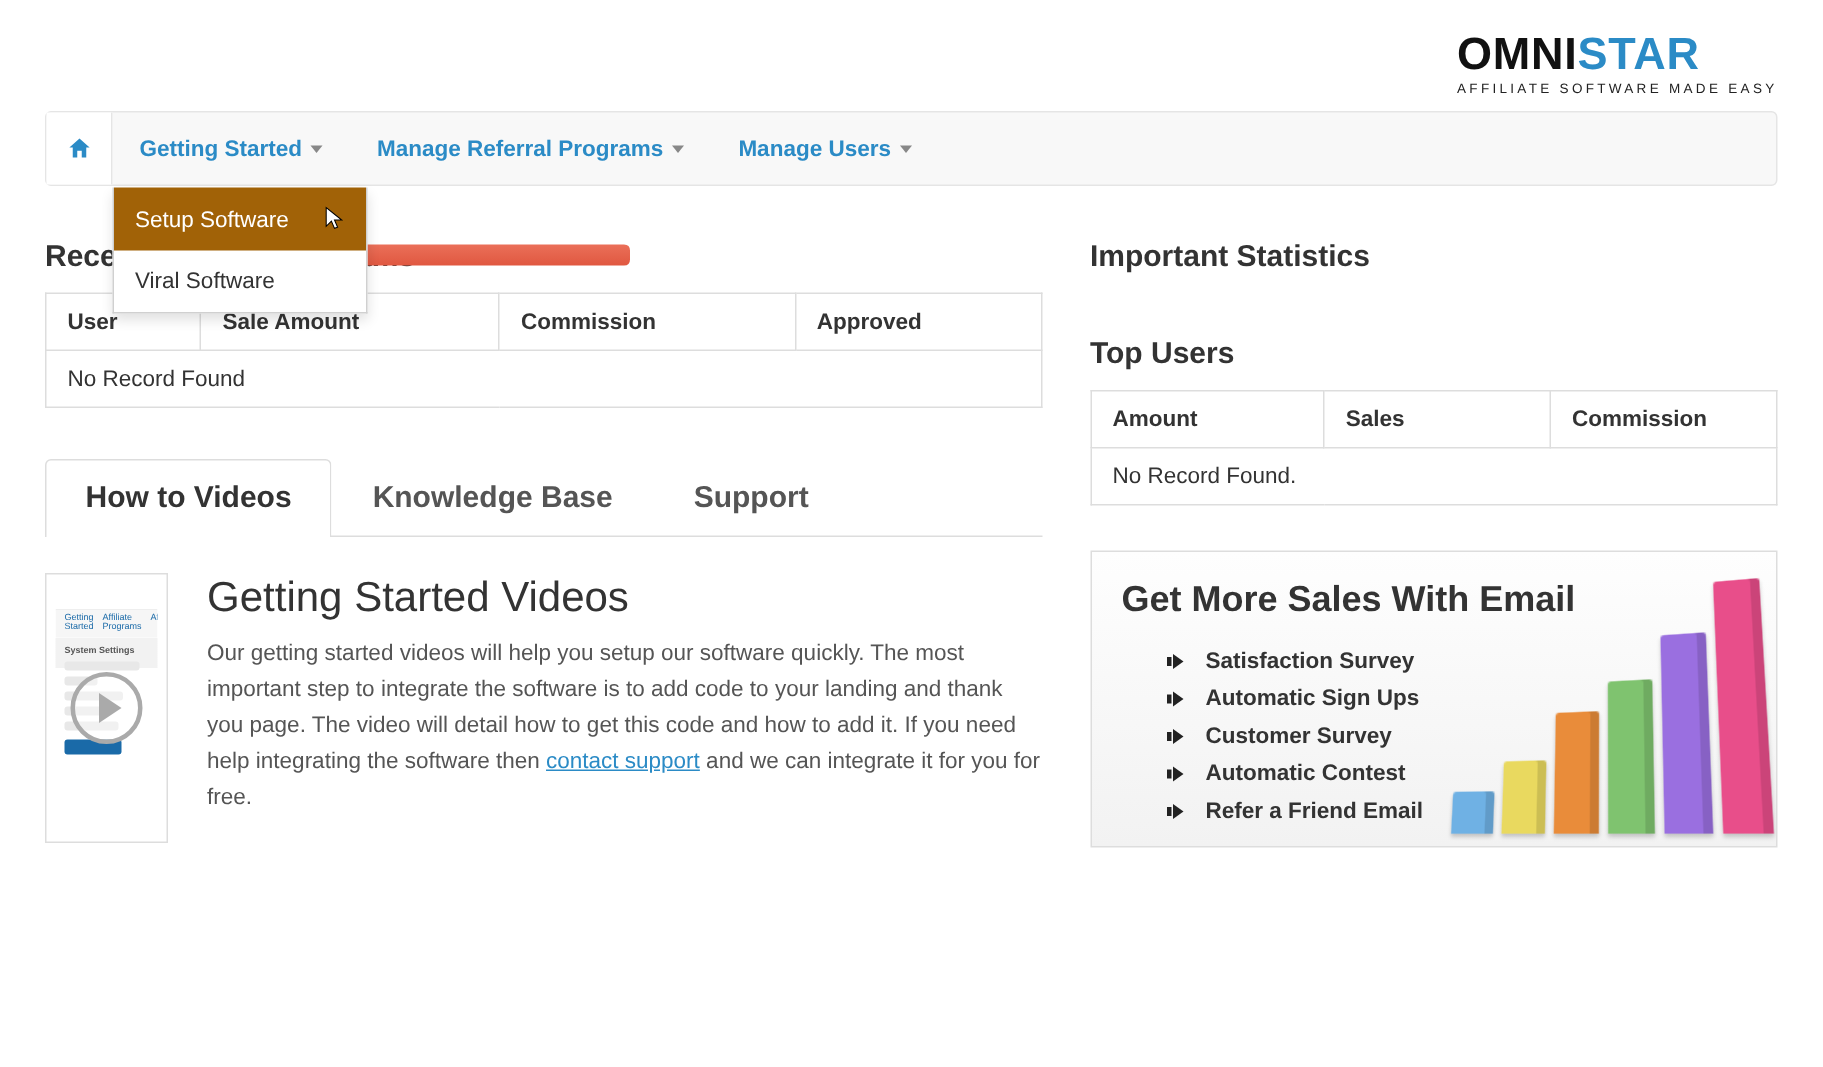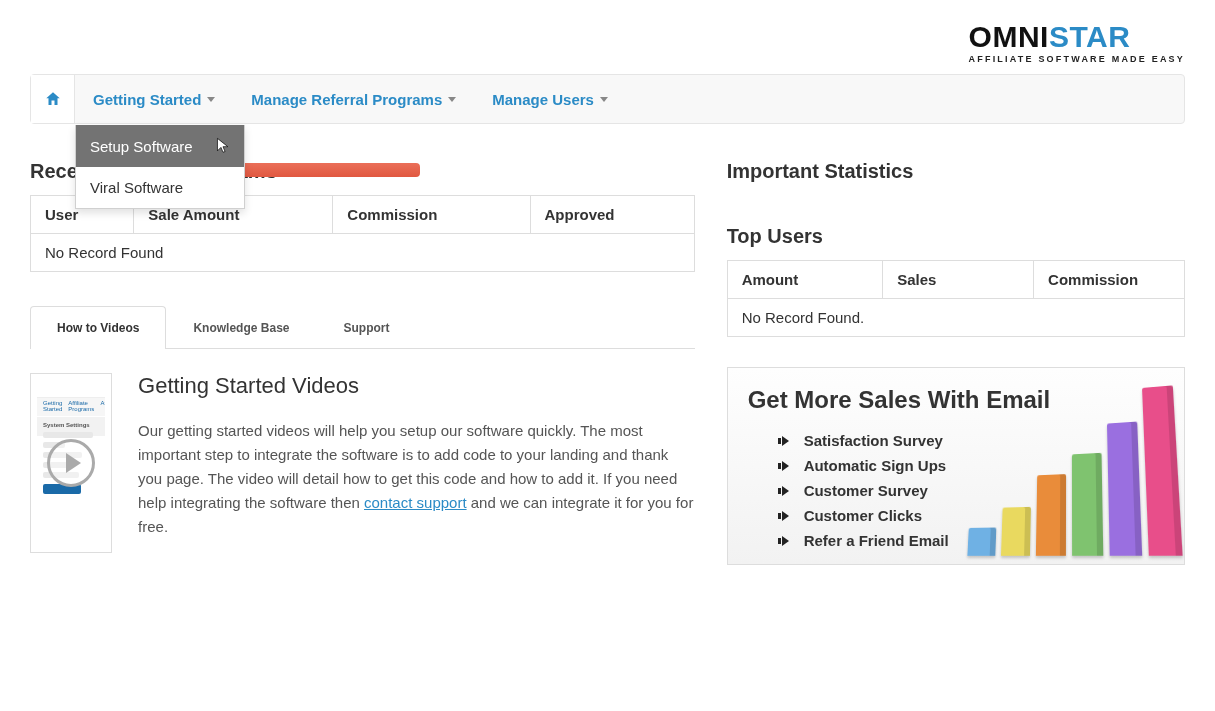--- a/index.html
+++ b/index.html
@@ -10,7 +10,7 @@
   .logo-main { font-size: 30px; font-weight: 700; letter-spacing: 0.5px; }
   .logo-omni { color: #111; }
   .logo-star { color: #2b8bc6; position: relative; }
-  .logo-sub { font-size: 9px; letter-spacing: 2.2px; color: #222; font-weight: 700; }
+  .logo-sub { font-size: 9px; letter-spacing: 2.2px; color: #222; font-weight: 400; }
   .top-right { display: flex; gap: 24px; align-items: center; }
   .top-link { color: #555; font-weight: 600; font-size: 16px; cursor: pointer; display: flex; align-items: center; gap: 6px; }
   .caret { display: inline-block; width: 0; height: 0; border-left: 4px solid transparent; border-right: 4px solid transparent; border-top: 5px solid #888; }

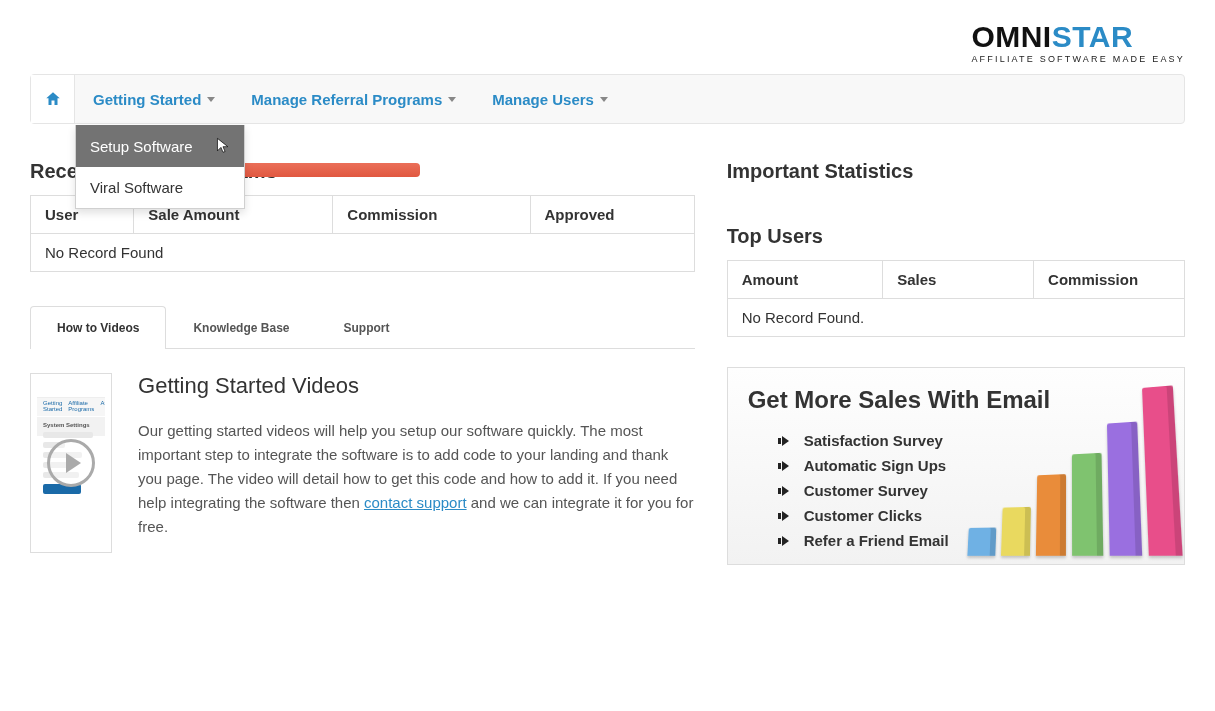--- a/index.html
+++ b/index.html
@@ -20,7 +20,7 @@
   .nav-item { padding: 0 18px; display: flex; align-items: center; gap: 6px; color: #2b8bc6; font-weight: 600; font-size: 15px; cursor: pointer; }
   .dropdown { position: absolute; top: 50px; left: 44px; width: 170px; background: #fff; border: 1px solid #d0d0d0; border-top: none; box-shadow: 0 4px 8px rgba(0,0,0,0.12); z-index: 20; }
   .dropdown-item { padding: 12px 14px; font-size: 15px; cursor: pointer; display: flex; align-items: center; justify-content: space-between; }
-  .dropdown-item.active { background: #737373; color: #fff; }
+  .dropdown-item.active { background: #a16207; color: #fff; }
   .dropdown-item:not(.active) { color: #333; }
   .cursor-icon { width: 14px; height: 18px; }
   .arrow-annotation { position: absolute; top: 150px; left: 210px; z-index: 15; pointer-events: none; }

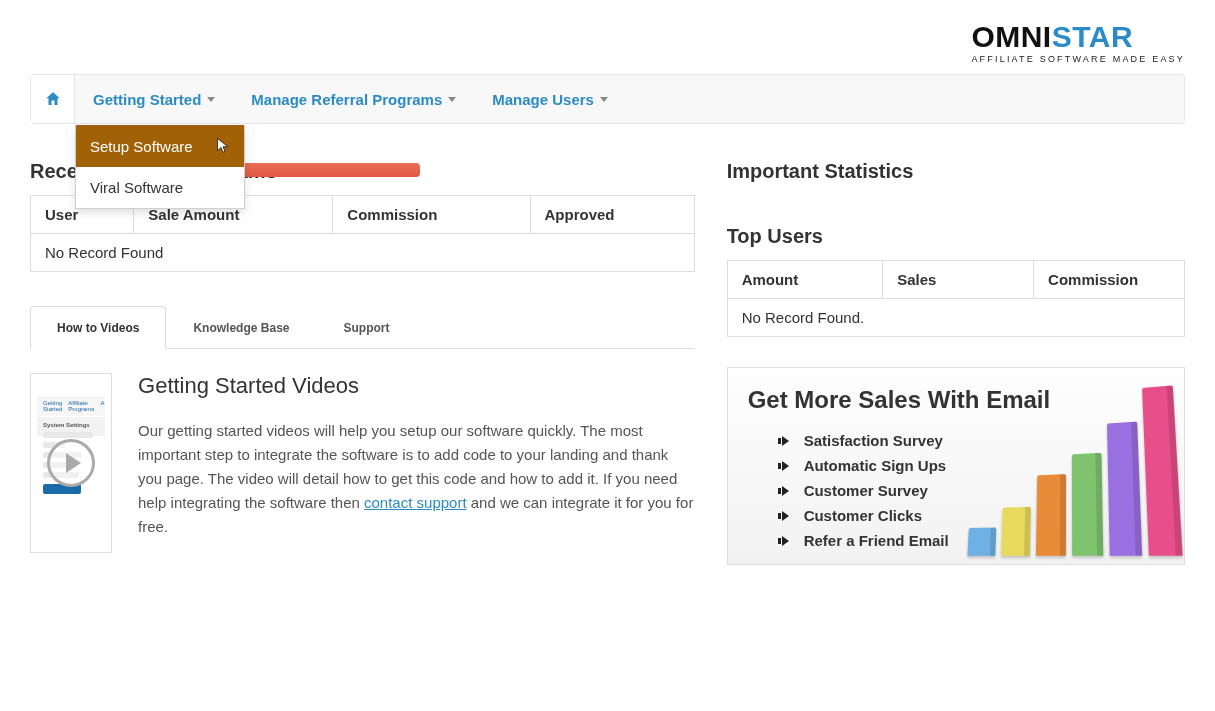--- a/index.html
+++ b/index.html
@@ -32,7 +32,7 @@
   table th, table td { border: 1px solid #ddd; padding: 10px 14px; text-align: left; font-size: 15px; }
   table th { font-weight: 600; background: #fff; }
   .tabs { display: flex; border-bottom: 1px solid #ddd; margin-top: 34px; }
-  .tab { padding: 14px 26px; font-size: 12px; font-weight: 600; color: #555; cursor: pointer; border: 1px solid transparent; border-bottom: none; margin-bottom: -1px; }
+  .tab { padding: 14px 26px; font-size: 20px; font-weight: 600; color: #555; cursor: pointer; border: 1px solid transparent; border-bottom: none; margin-bottom: -1px; }
   .tab.active { background: #fff; border-color: #ddd; color: #333; border-radius: 4px 4px 0 0; }
   .tab-content { padding: 24px 0; display: flex; gap: 26px; }
   .video-thumb { width: 280px; height: 180px; border: 1px solid #ddd; background: #fff; position: relative; padding: 6px; }

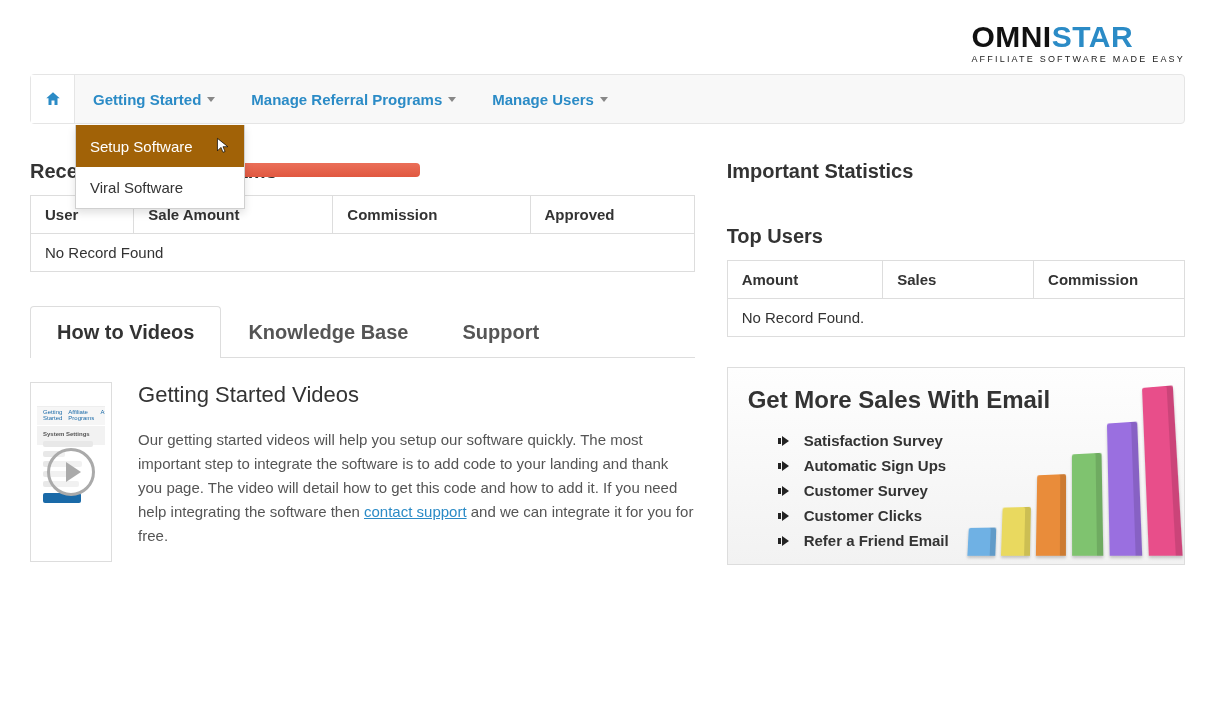--- a/index.html
+++ b/index.html
@@ -46,7 +46,7 @@
   .fake-btn{ width:38px; height:10px; background:#1a6aa8; border-radius:2px; margin-top:6px;}
   .play { position: absolute; top: 50%; left: 50%; width: 48px; height: 48px; margin: -24px 0 0 -24px; border: 3px solid #aaa; border-radius: 50%; display: flex; align-items: center; justify-content: center; background: rgba(255,255,255,0.4); }
   .play::after { content: ""; width: 0; height: 0; border-left: 15px solid #aaa; border-top: 10px solid transparent; border-bottom: 10px solid transparent; margin-left: 4px; }
-  .video-text h3 { font-size: 22px; font-weight: 500; margin-bottom: 20px; }
+  .video-text h3 { font-size: 28px; font-weight: 500; margin-bottom: 10px; }
   .video-text p { font-size: 15px; color: #555; line-height: 1.6; }
   .video-text a { color: #2b8bc6; text-decoration: underline; cursor: pointer; }
   .promo { border: 1px solid #ddd; padding: 18px 20px; background: linear-gradient(to bottom, #fefefe, #f2f2f2); position: relative; overflow: hidden; height: 198px; }

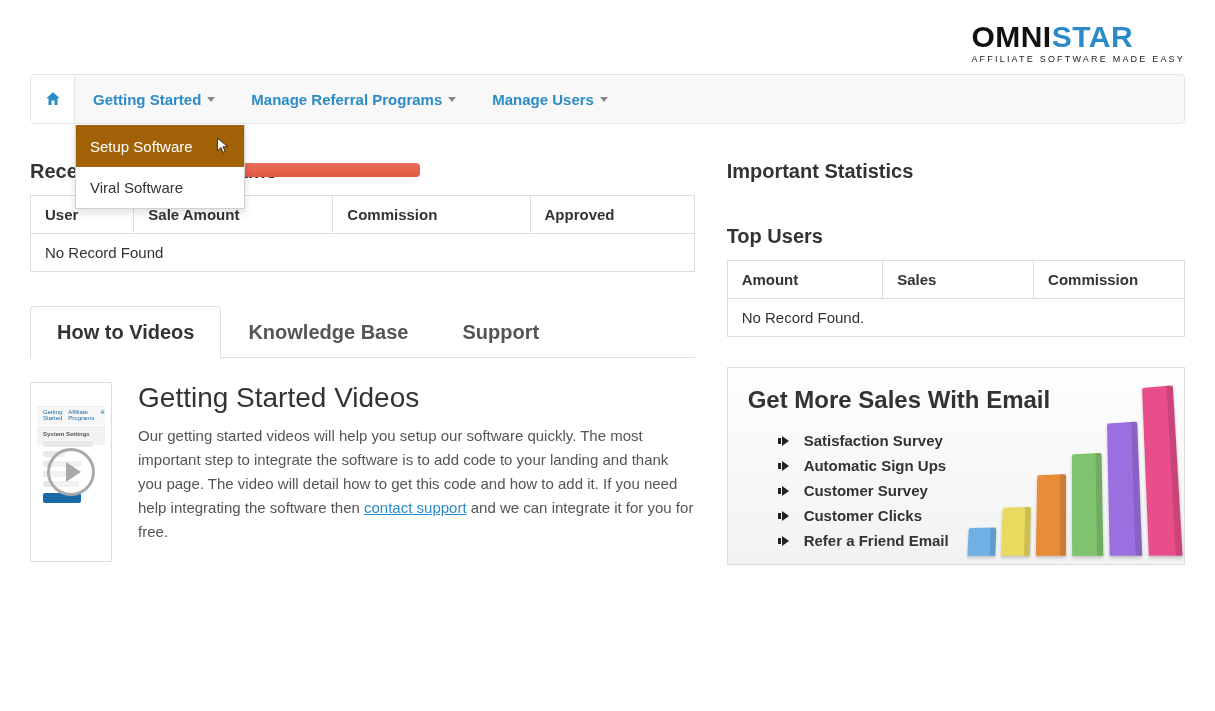--- a/index.html
+++ b/index.html
@@ -223,7 +223,7 @@
             </li>
           <li>
               <span class="promo-arrow"></span>
-              <span>Customer Clicks</span>
+              <span>Automatic Contest</span>
             </li>
           <li>
               <span class="promo-arrow"></span>

